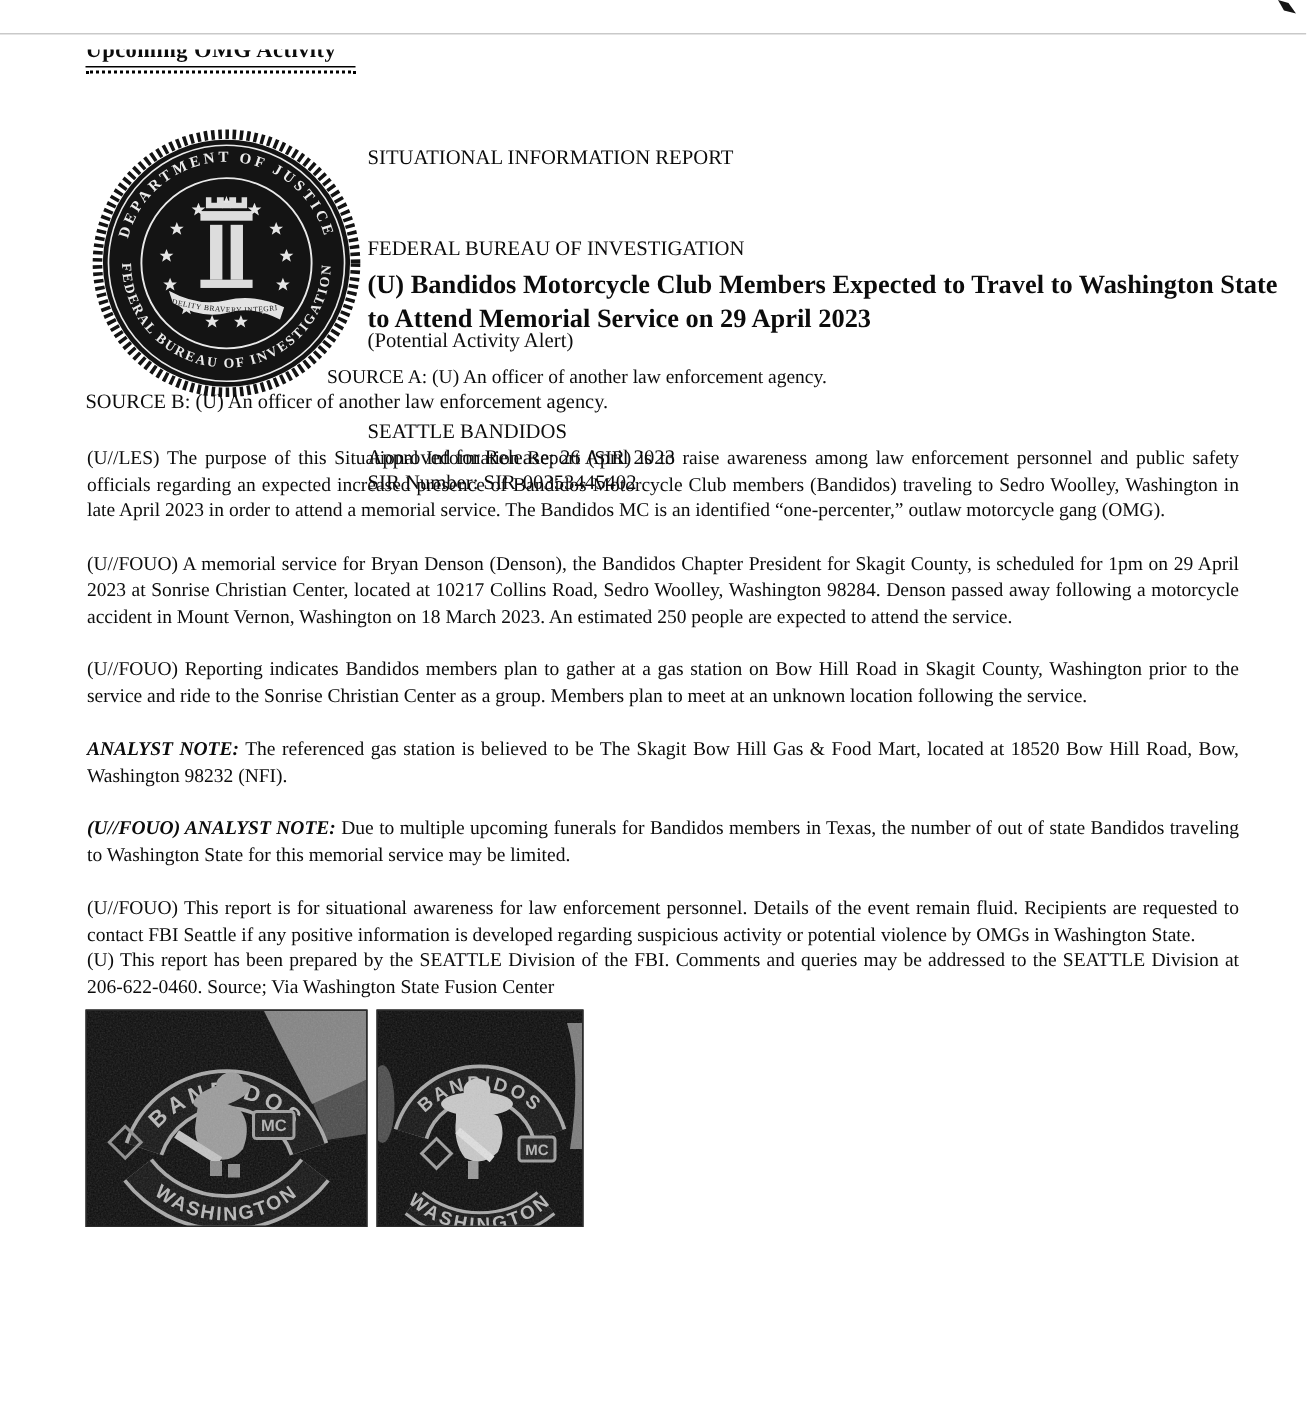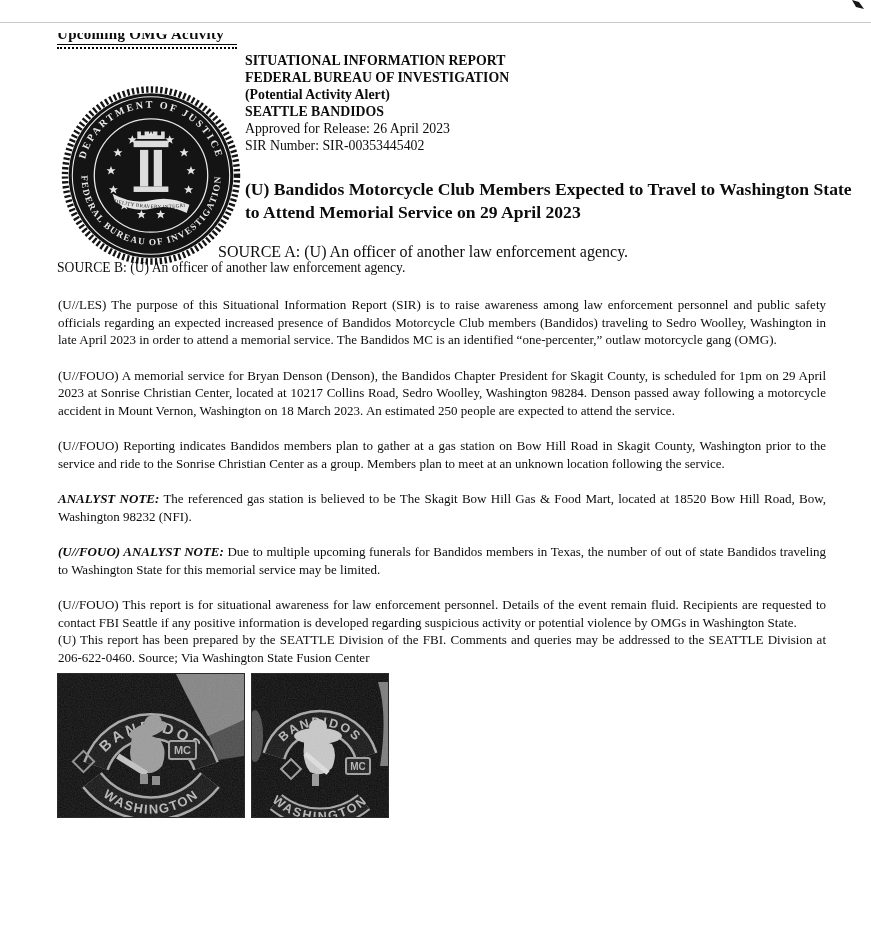--- a/index.html
+++ b/index.html
@@ -23,7 +23,7 @@
   .banner-text { fill:#161616; font-size:5.5px; letter-spacing:0.4px; }
 
   .header-block { position:absolute; left:245px; top:52px; font-size:13.8px; line-height:17px; }
-  .hb-bold { font-weight:bold; }
+  .hb-bold { font-weight:normal;margin-top:44px; }
 
   .report-title { position:absolute; left:245px; top:178px; width:622px; margin:0;
     font-size:17.6px; line-height:23px; font-weight:bold; }

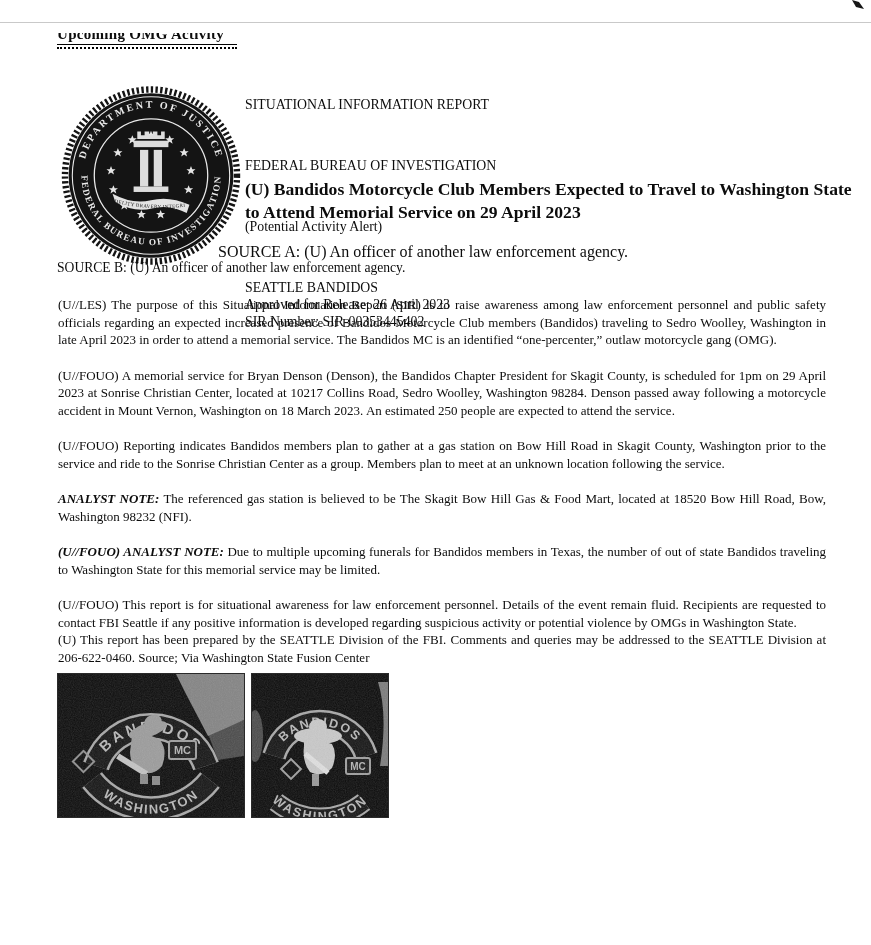--- a/index.html
+++ b/index.html
@@ -28,7 +28,7 @@
   .report-title { position:absolute; left:245px; top:178px; width:622px; margin:0;
     font-size:17.6px; line-height:23px; font-weight:bold; }
 
-  .source-a { position:absolute; left:218px; top:243px; font-size:16px; }
+  .source-a { position:absolute; left:218px; top:243px; font-size:13px; }
   .source-b { position:absolute; left:57px;  top:260px; font-size:13.6px; }
 
   .content { position:absolute; left:57px; top:296px; width:769px; }

